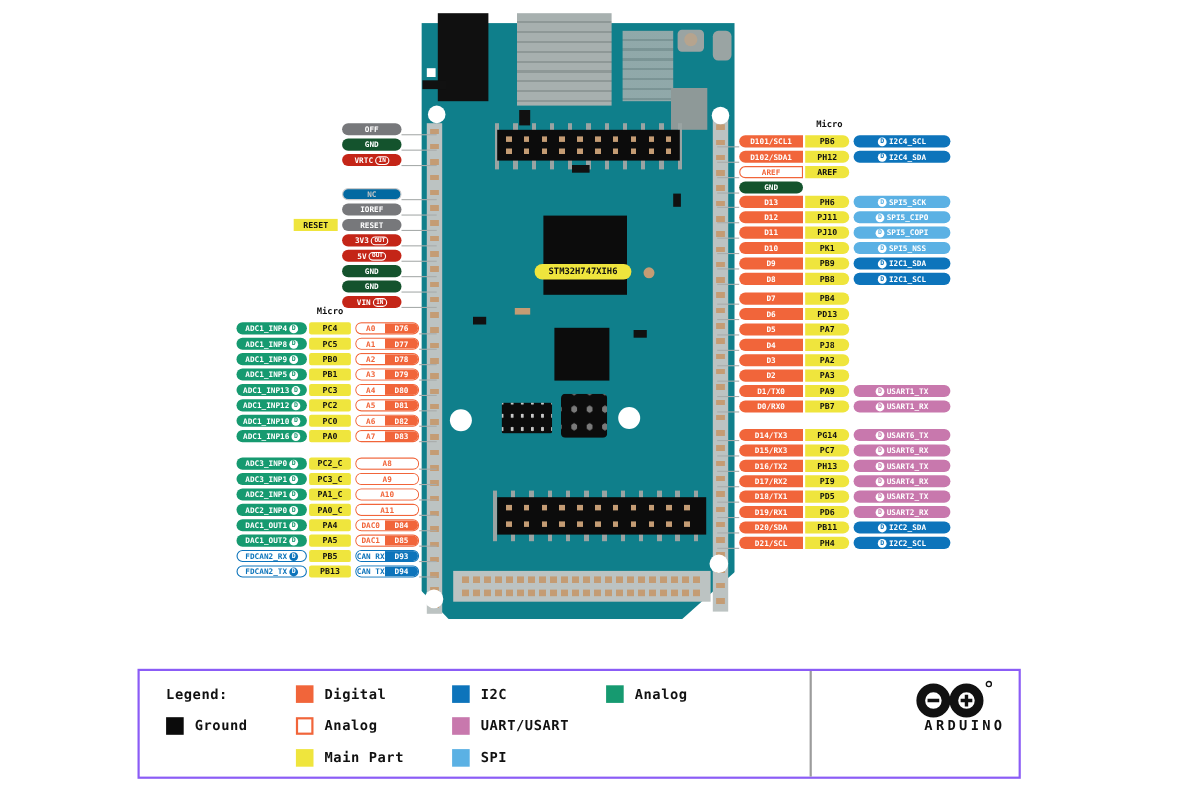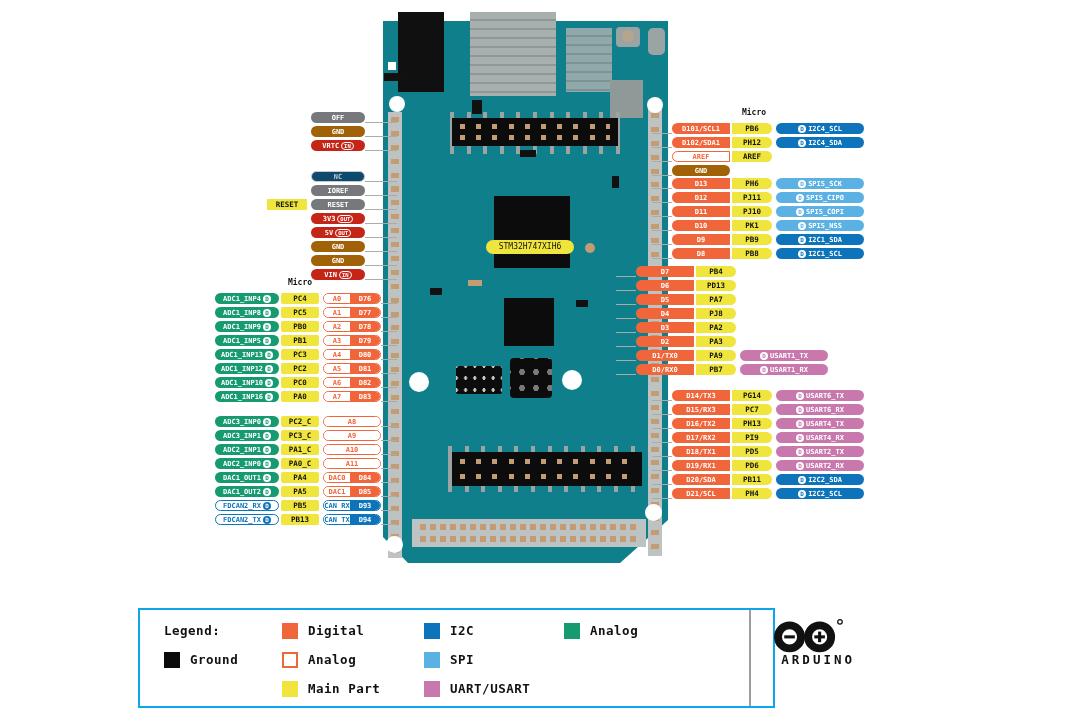--- a/index.html
+++ b/index.html
@@ -64,7 +64,7 @@
   .w-fn-l{width:64px}
   .w-fn-r{width:58px}
   .s-gray{background:var(--gray)}
-  .s-black{background:#a16207}
+  .s-black{background:#14532d}
   .s-red{background:#C42517}
   .s-orange{background:var(--orange)}
   .s-green{background:var(--green)}

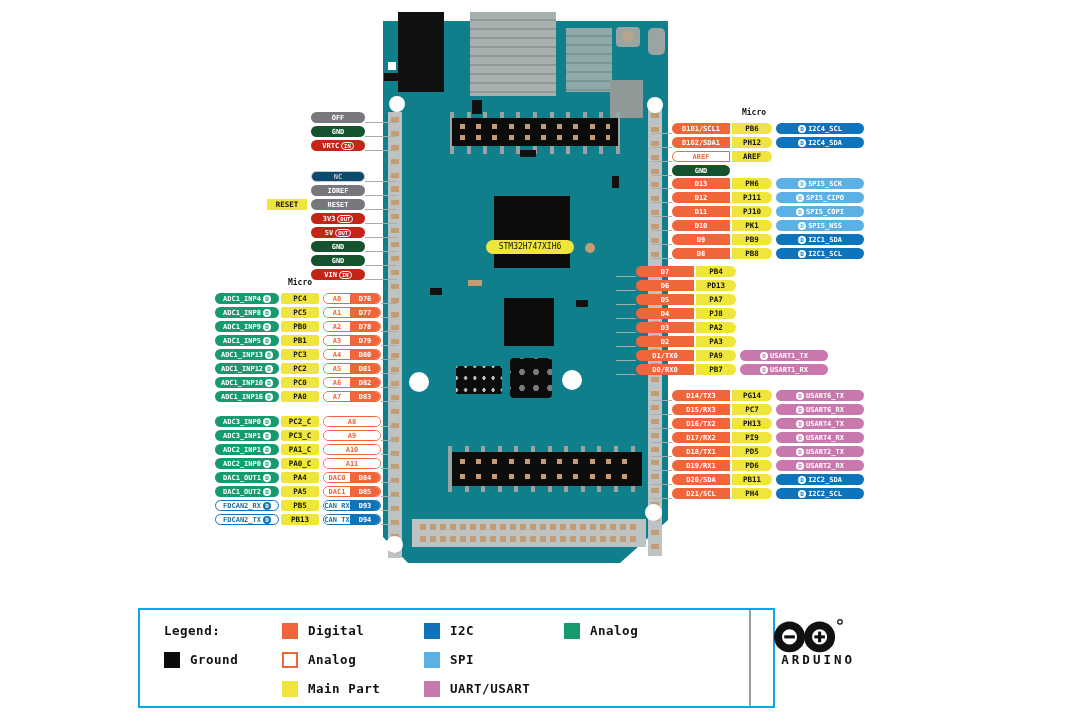--- a/index.html
+++ b/index.html
@@ -71,7 +71,7 @@
   .s-dkblue{background:var(--dkblue)}
   .s-ltblue{background:var(--ltblue)}
   .s-pink{background:var(--pink)}
-  .s-nc{background:#0c4a6e;border:1px solid #C9CACB;color:#C4C5C6}
+  .s-nc{background:#0369a1;border:1px solid #C9CACB;color:#C4C5C6}
   .s-outline-orange{background:#fff;border:1px solid var(--orange);color:var(--orange)}
   .s-outline-blue{background:#fff;border:1px solid var(--dkblue);color:var(--dkblue)}
   .pill.half{border-radius:7px 0 0 7px}

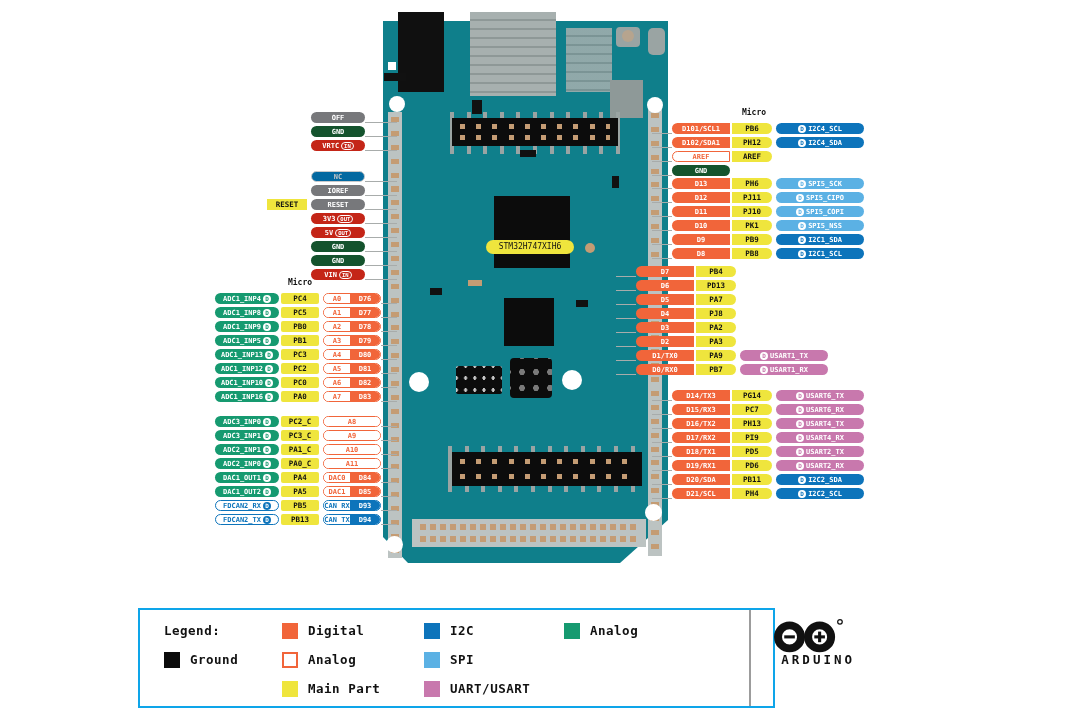--- a/index.html
+++ b/index.html
@@ -29,7 +29,7 @@
   .fins{background:repeating-linear-gradient(180deg,#A7B0AF 0 7px,#8E9897 7px 9px)}
   .chip{position:absolute;background:#0C0C0C}
   .chip-label{position:absolute;left:486px;top:240px;width:88px;height:14px;background:var(--yellow);
-    border-radius:7px;font-weight:normal;font-size:8px;line-height:14px;text-align:center;color:#111}
+    border-radius:7px;font-weight:bold;font-size:8px;line-height:14px;text-align:center;color:#111}
   .dots10{background-color:#0C0C0C;background-image:radial-gradient(#C8C8C8 1.3px,transparent 1.7px);
     background-size:9.2px 12px;background-position:5px 6px;border-radius:2px}
   .dots6{background-color:#0C0C0C;background-image:radial-gradient(#7A7A7A 2.6px,transparent 3px);

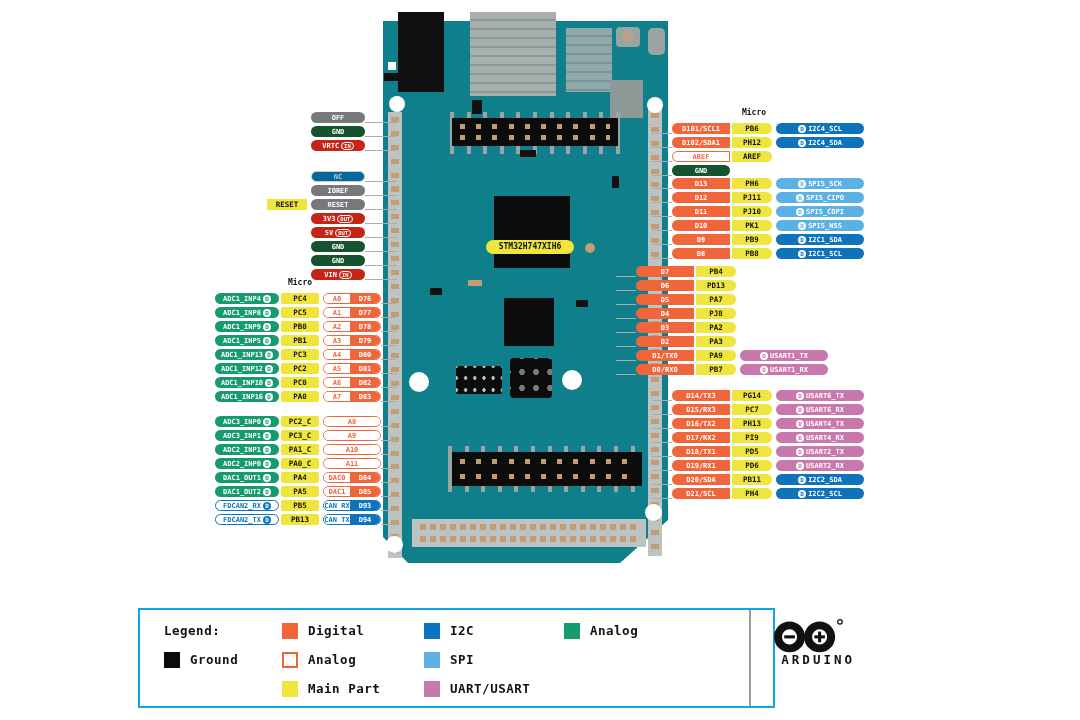--- a/index.html
+++ b/index.html
@@ -47,7 +47,7 @@
   #g-ladc2{top:413px;right:683px}
   #g-rtop{top:106px;left:652px}
   #g-rspi{top:175px;left:652px}
-  #g-rd7{top:263px;left:616px}
+  #g-rd7{top:263px;left:652px}
   #g-ruart{top:387px;left:652px}
   .pin-row{display:flex;align-items:flex-end;height:14px}
   .lead{height:1.5px;background:var(--line)}

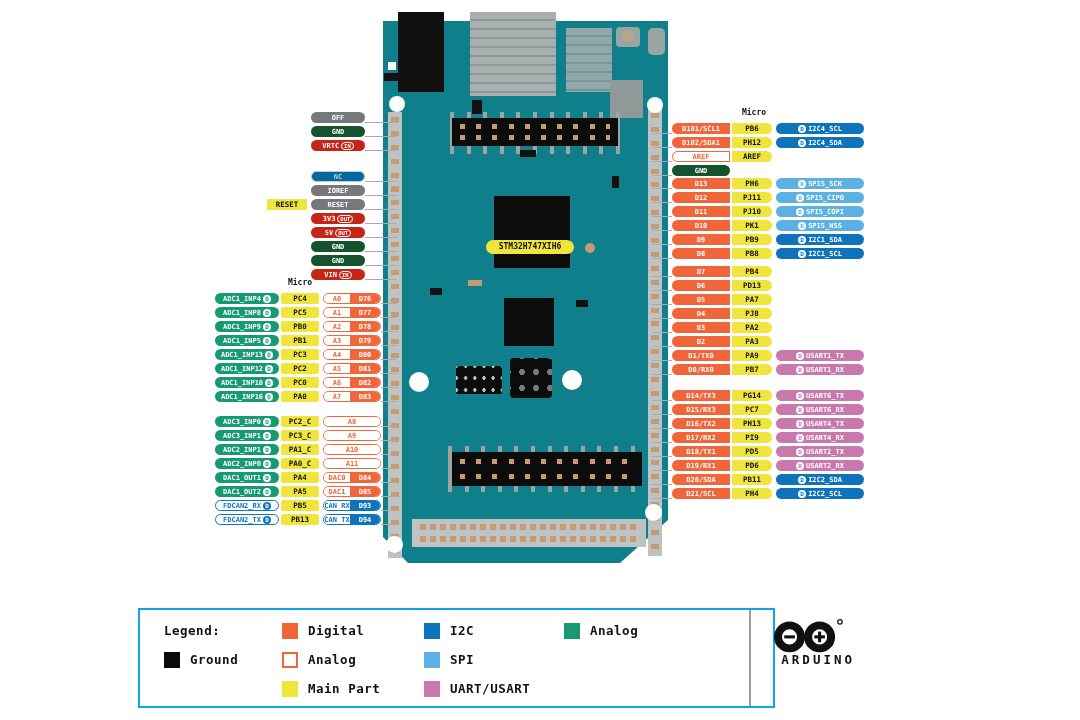--- a/index.html
+++ b/index.html
@@ -102,7 +102,7 @@
   .fpill{width:88px;margin-left:2px}
 
   
-  .legend{position:absolute;left:138px;top:608px;width:637px;height:100px;border:2px solid #0ea5e9;
+  .legend{position:absolute;left:125px;top:608px;width:803px;height:100px;border:2px solid #8b5cf6;
     display:flex;background:#fff}
   #legend-cols{flex:1;display:flex;padding:6px 0 0 24px}
   .lcol{display:flex;flex-direction:column}

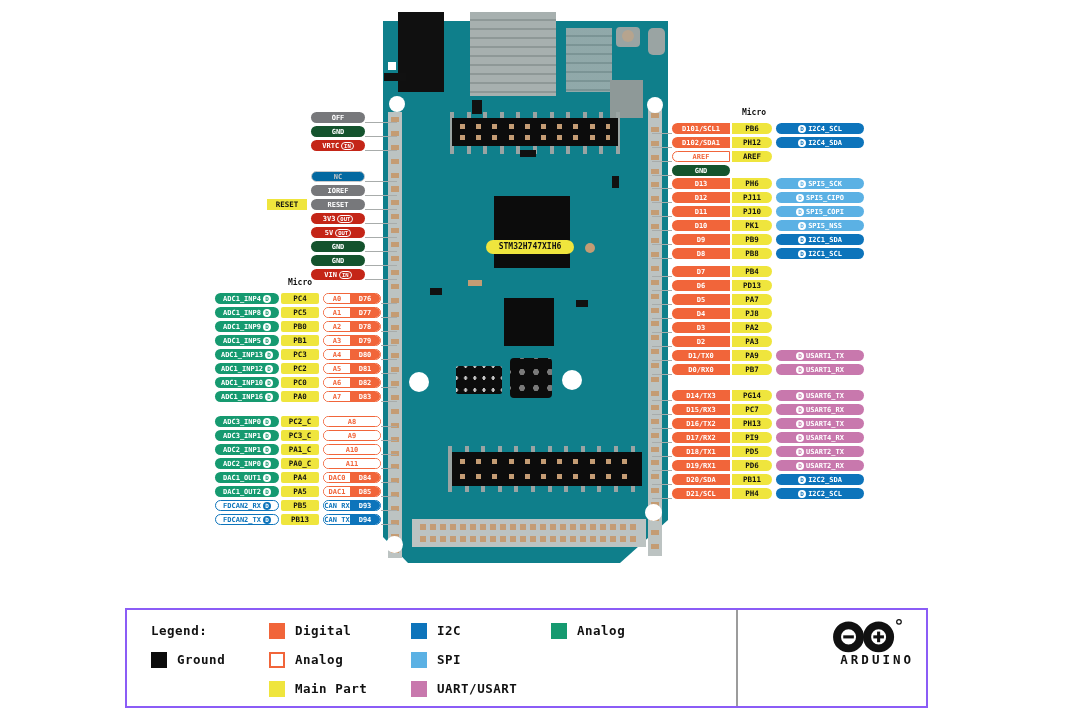--- a/index.html
+++ b/index.html
@@ -755,12 +755,12 @@
             <span class="lbl">I2C</span>
           </div>
           <div class="litem">
+            <span class="sw sw-pk"></span>
+            <span class="lbl">UART/USART</span>
+          </div>
+          <div class="litem">
             <span class="sw sw-lb"></span>
             <span class="lbl">SPI</span>
-          </div>
-          <div class="litem">
-            <span class="sw sw-pk"></span>
-            <span class="lbl">UART/USART</span>
           </div>
         </div>
         <div class="lcol">

